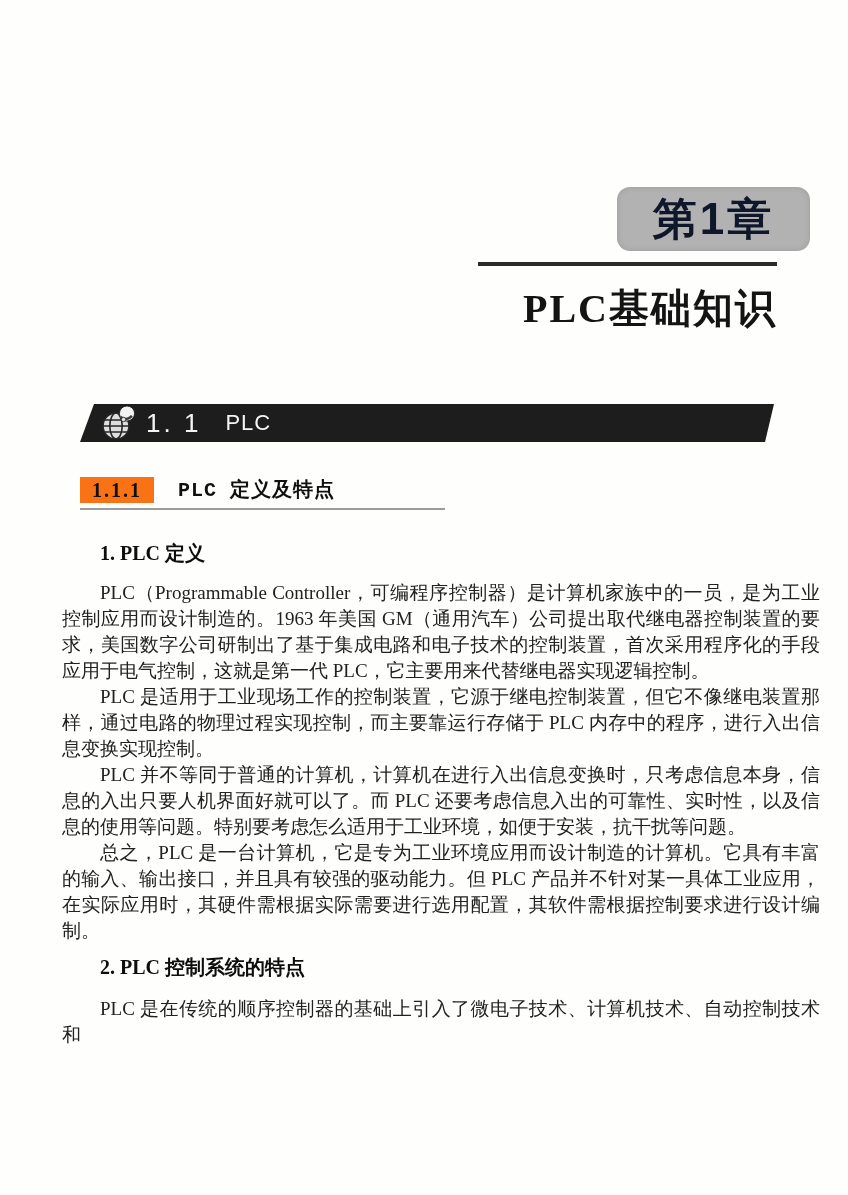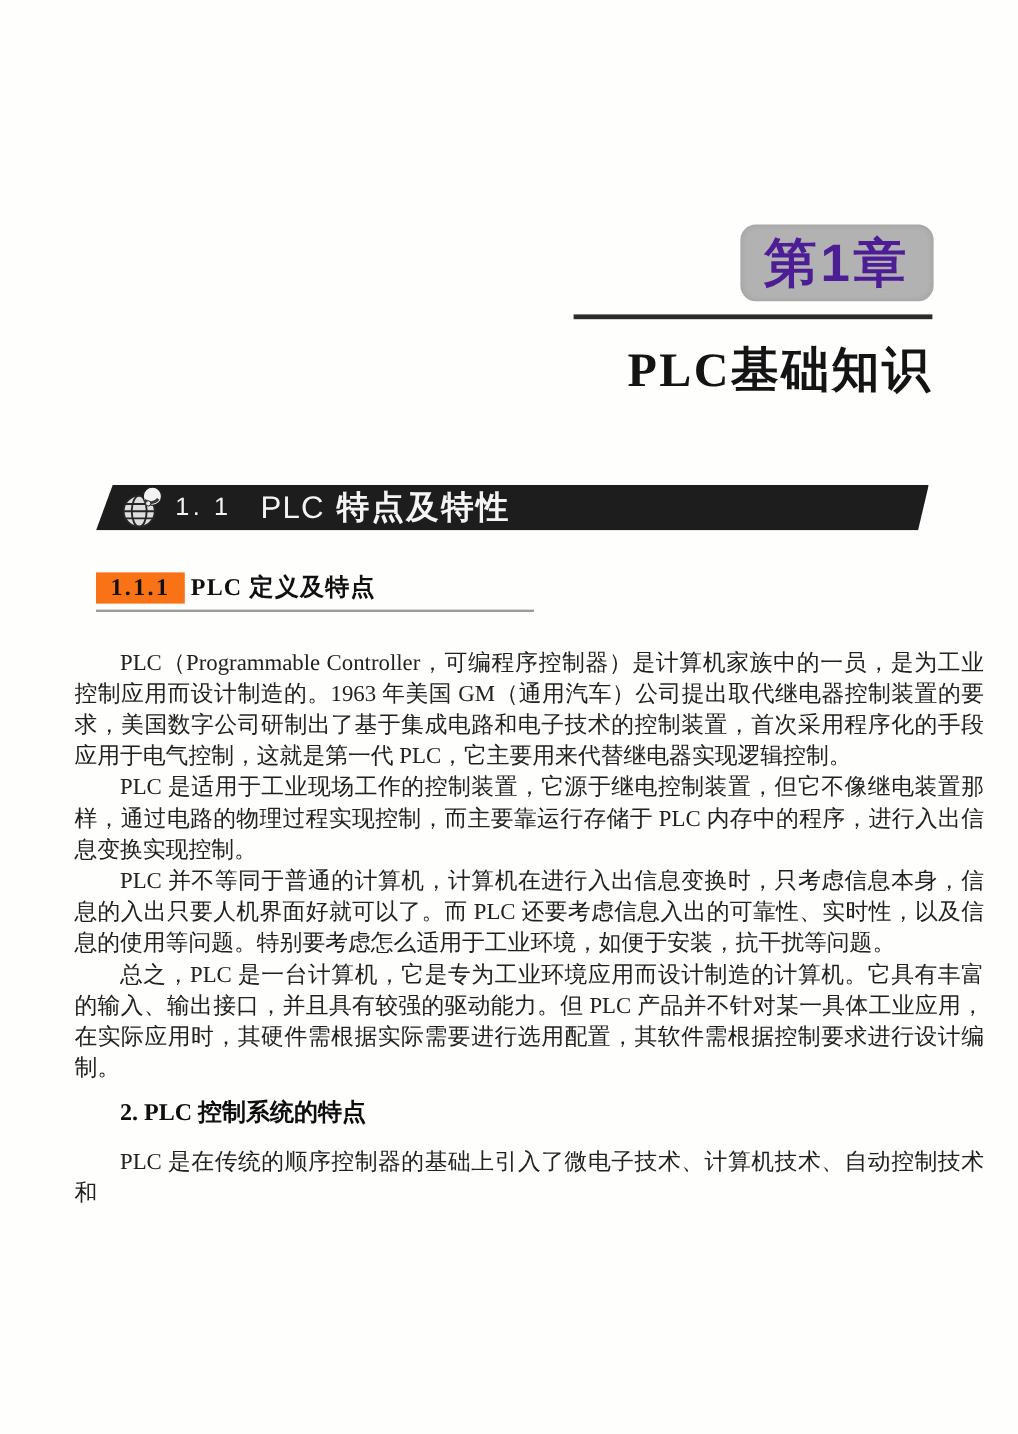--- a/index.html
+++ b/index.html
@@ -14,12 +14,12 @@
   
   .chapter-badge {
     position:absolute; left:617px; top:187px;
-    width:161px; height:64px;
+    width:193px; height:64px;
     background:#b2b2b2;
     border-radius:13px;
     display:flex; align-items:center; justify-content:center;
     font-family:"Liberation Sans","DejaVu Sans",sans-serif;
-    font-weight:bold; font-size:44px; color:#4c1d95;
+    font-weight:bold; font-size:44px; color:#0f172a;
     letter-spacing:3px;
     box-shadow:inset 0 0 6px rgba(0,0,0,.12);
   }

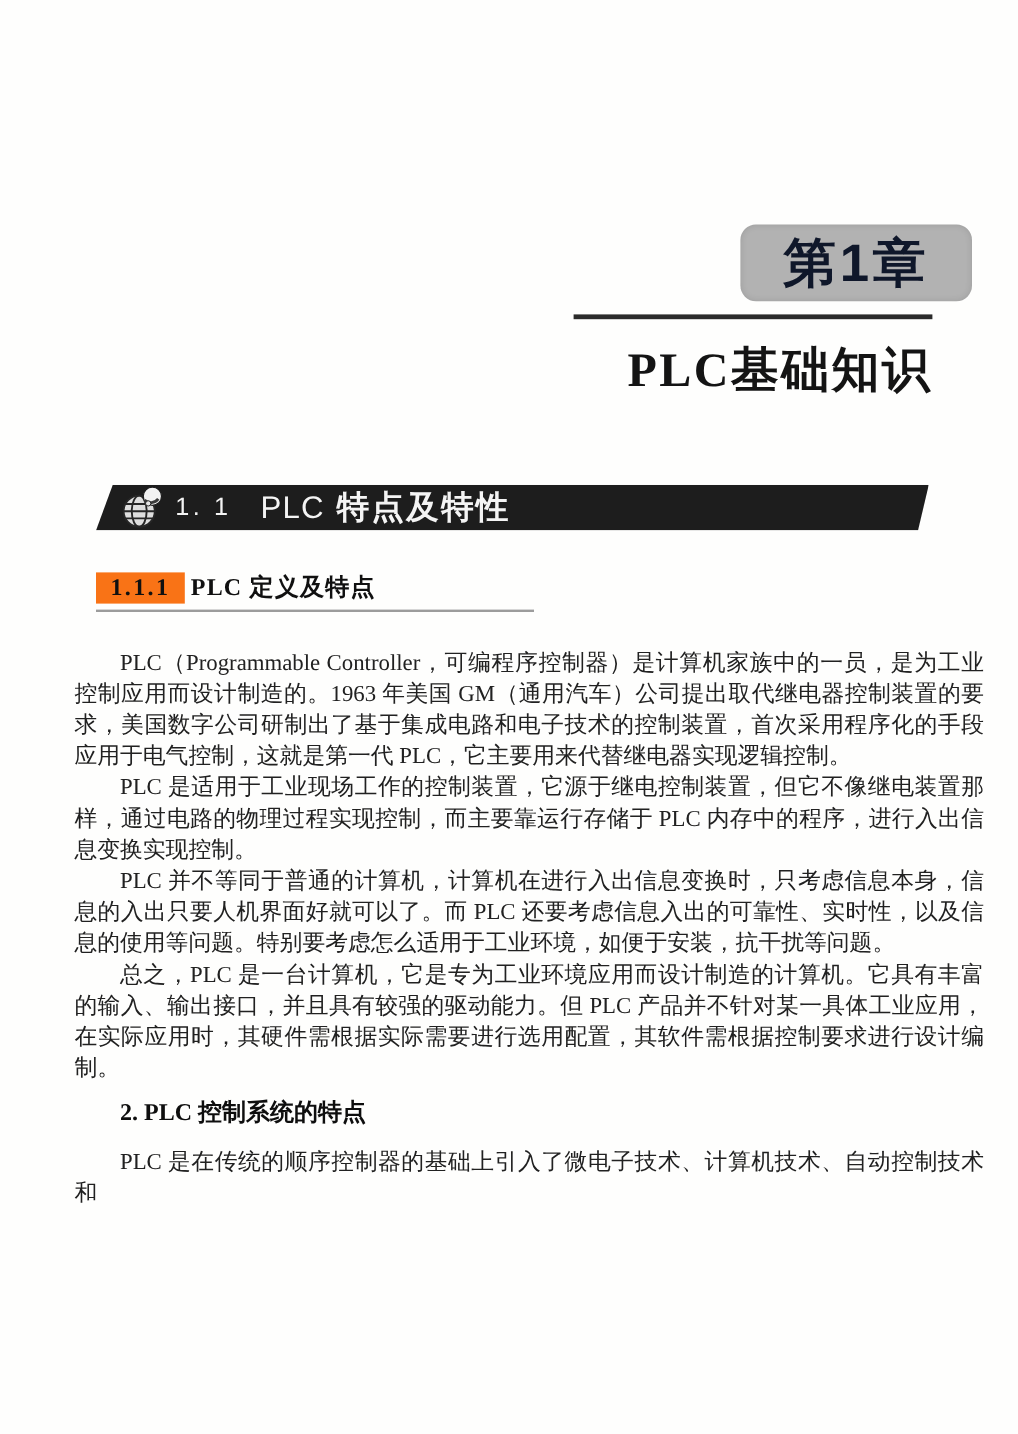--- a/index.html
+++ b/index.html
@@ -48,7 +48,7 @@
     font-family:"Liberation Sans","DejaVu Sans",sans-serif;
   }
   .section-banner .icon-wrap { margin-left:22px; display:flex; align-items:center; }
-  .section-banner .sec-num  { margin-left:10px; font-size:21px; letter-spacing:3px; }
+  .section-banner .sec-num  { margin-left:10px; font-size:26px; letter-spacing:3px; }
   .section-banner .sec-code { margin-left:24px; font-size:26px; letter-spacing:1px; }
   .section-banner .sec-title{ margin-left:10px; font-size:27px; font-weight:bold; letter-spacing:2px; }
 

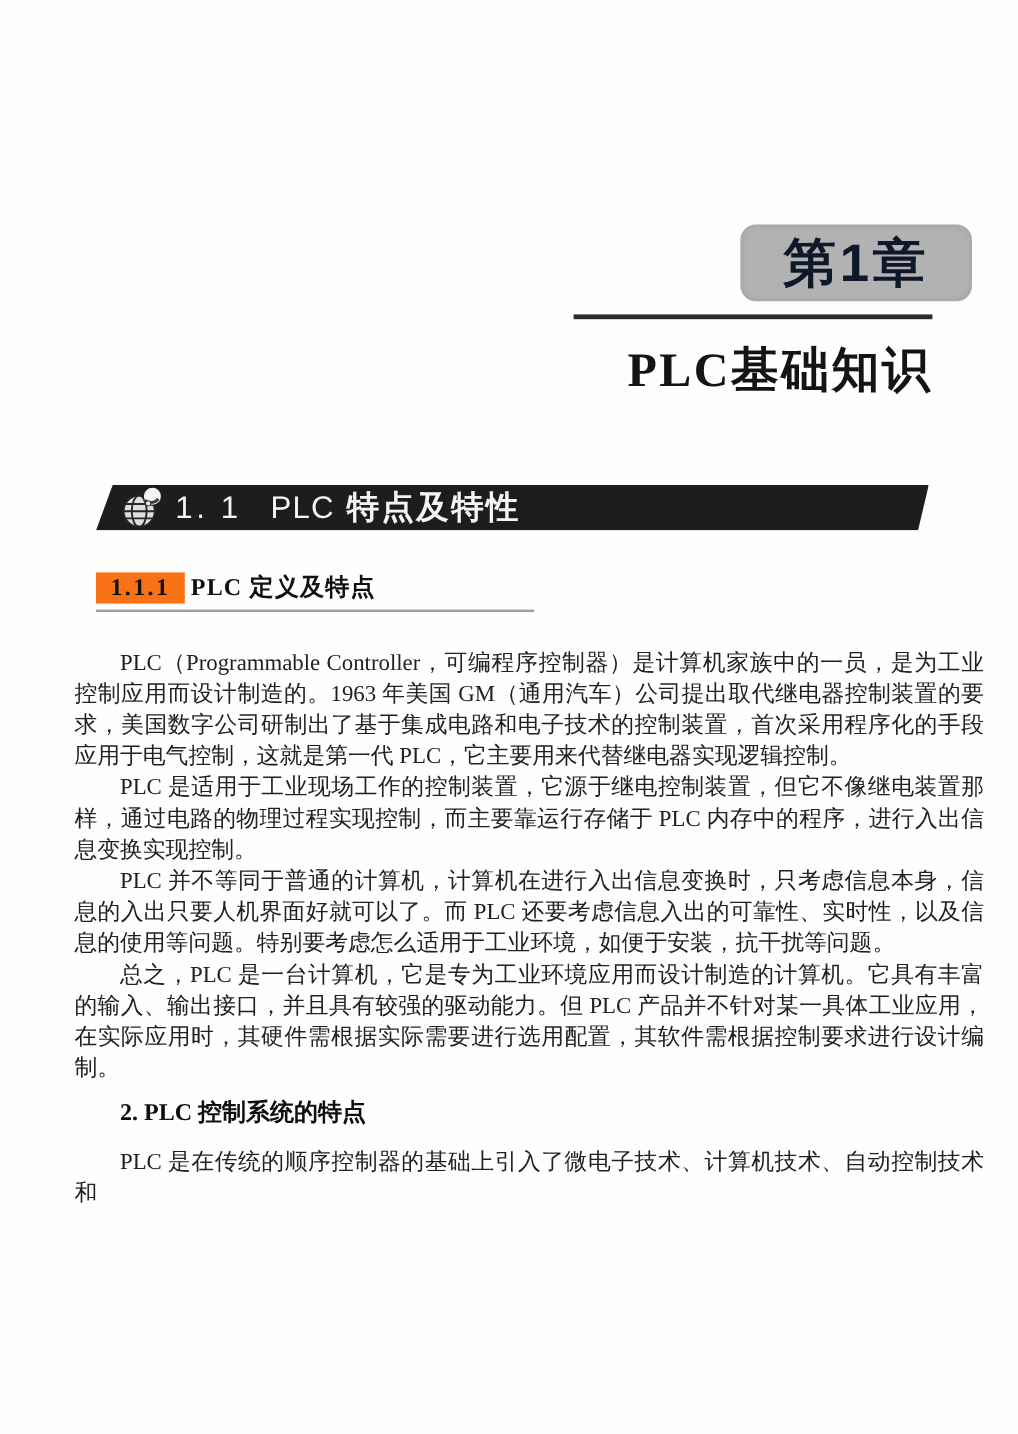--- a/index.html
+++ b/index.html
@@ -49,7 +49,7 @@
   }
   .section-banner .icon-wrap { margin-left:22px; display:flex; align-items:center; }
   .section-banner .sec-num  { margin-left:10px; font-size:26px; letter-spacing:3px; }
-  .section-banner .sec-code { margin-left:24px; font-size:26px; letter-spacing:1px; }
+  .section-banner .sec-code { margin-left:24px; font-size:22px; letter-spacing:1px; }
   .section-banner .sec-title{ margin-left:10px; font-size:27px; font-weight:bold; letter-spacing:2px; }
 
   

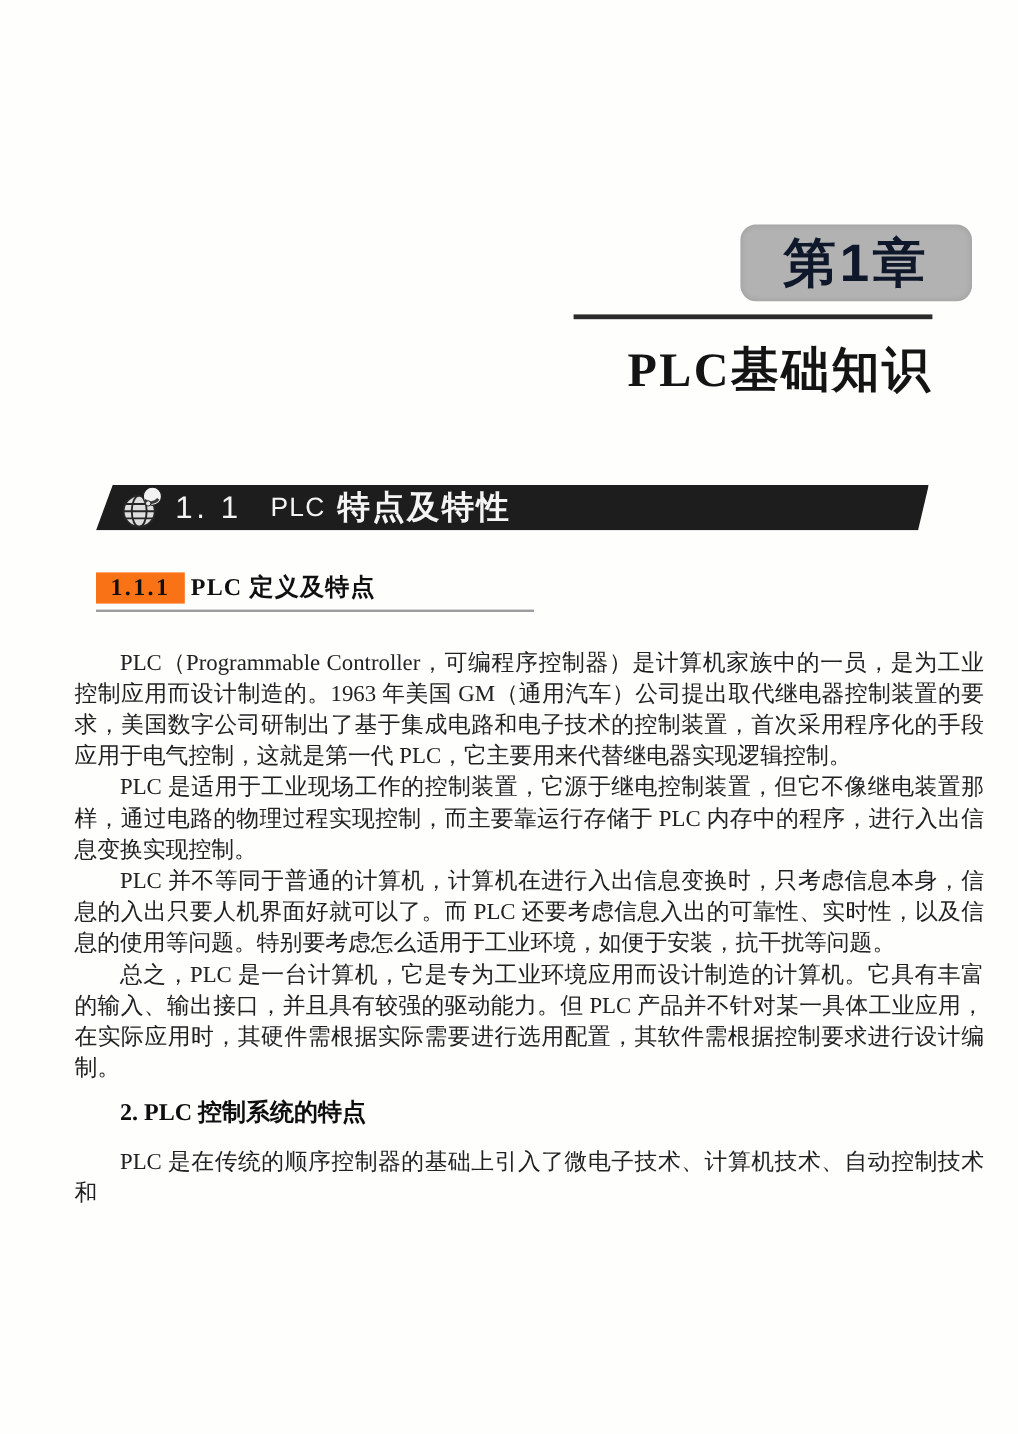--- a/index.html
+++ b/index.html
@@ -118,7 +118,6 @@
   </span>
   <span class="sec-num">1. 1</span>
   <span class="sec-code">PLC</span>
-  <span class="sec-title">特点及特性</span>
 </div>
 
 <div class="subsection">

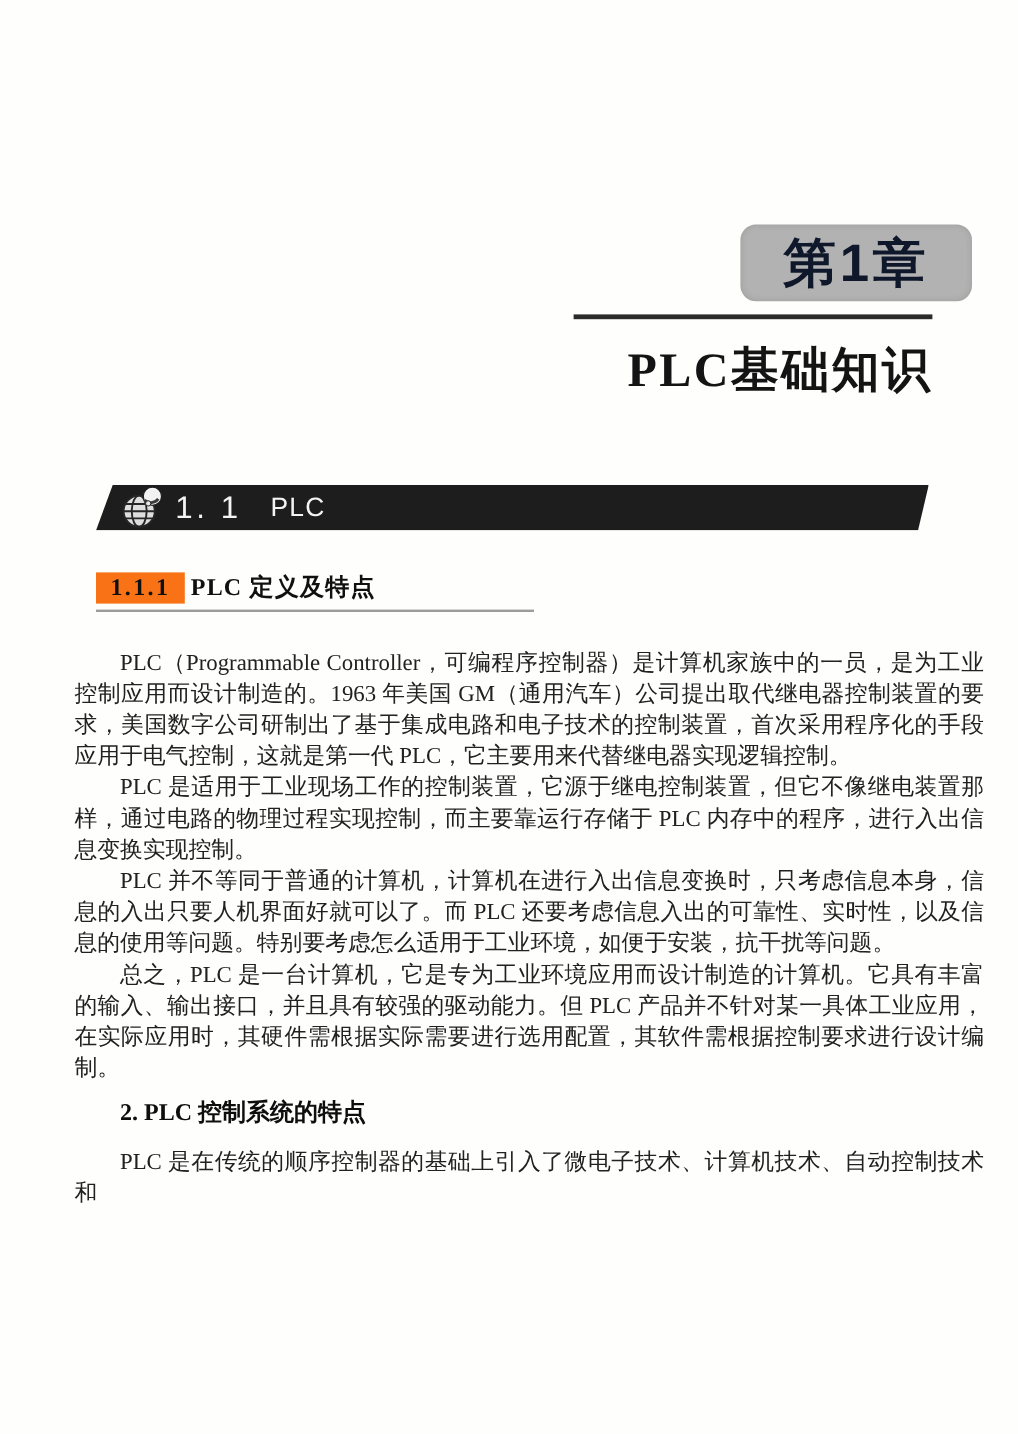--- a/index.html
+++ b/index.html
@@ -68,9 +68,9 @@
     font-family:"Liberation Serif","DejaVu Serif",serif;
   }
   .sub-title {
-    margin-left:5px;
+    margin-left:24px;
     font-weight:bold; font-size:20px; color:#101010;
-    font-family:Liberation Serif, serif;
+    font-family:Liberation Mono, monospace;
     letter-spacing:1px;
   }
 

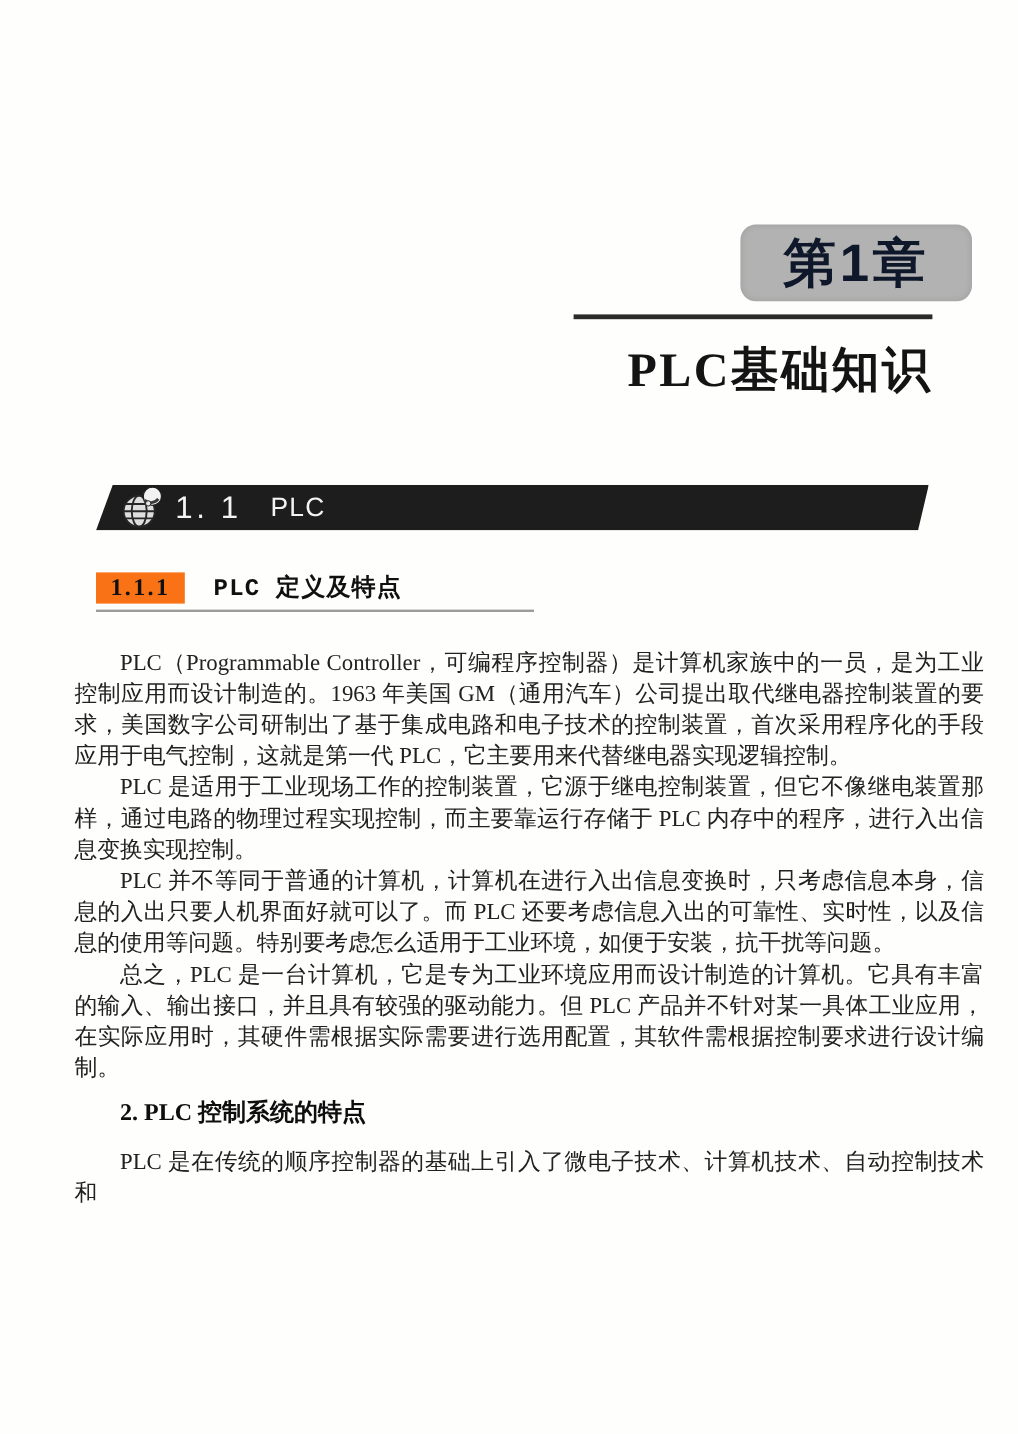--- a/index.html
+++ b/index.html
@@ -126,6 +126,7 @@
 </div>
 
 <div class="body-text">
+  <h3>1. PLC 定义</h3>
   <p>PLC（Programmable Controller，可编程序控制器）是计算机家族中的一员，是为工业控制应用而设计制造的。1963 年美国 GM（通用汽车）公司提出取代继电器控制装置的要求，美国数字公司研制出了基于集成电路和电子技术的控制装置，首次采用程序化的手段应用于电气控制，这就是第一代 PLC，它主要用来代替继电器实现逻辑控制。</p>
   <p>PLC 是适用于工业现场工作的控制装置，它源于继电控制装置，但它不像继电装置那样，通过电路的物理过程实现控制，而主要靠运行存储于 PLC 内存中的程序，进行入出信息变换实现控制。</p>
   <p>PLC 并不等同于普通的计算机，计算机在进行入出信息变换时，只考虑信息本身，信息的入出只要人机界面好就可以了。而 PLC 还要考虑信息入出的可靠性、实时性，以及信息的使用等问题。特别要考虑怎么适用于工业环境，如便于安装，抗干扰等问题。</p>

